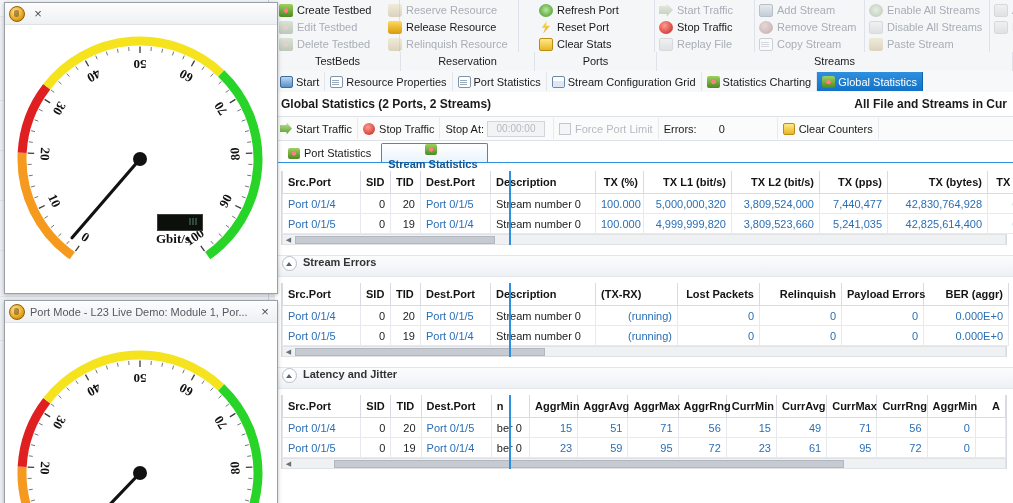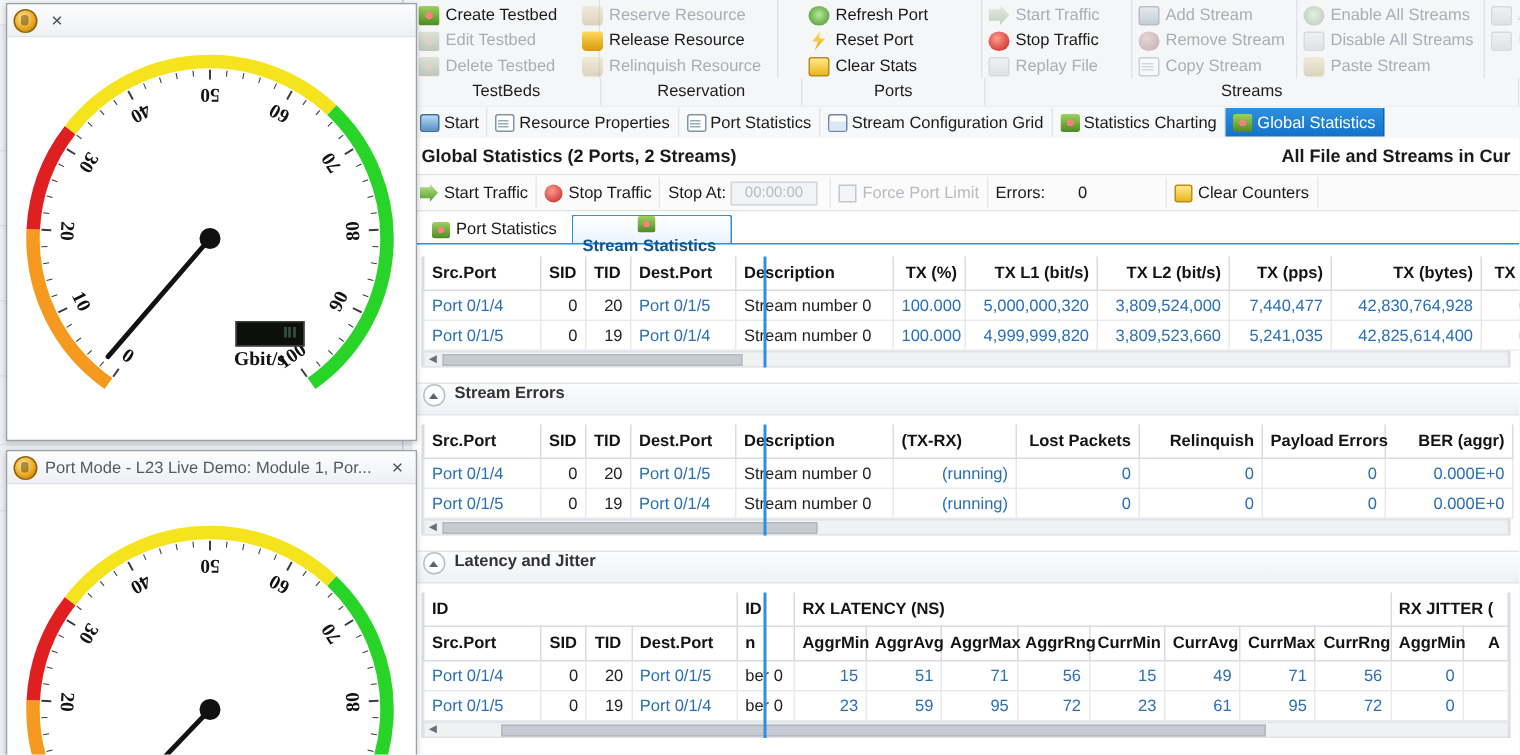--- a/index.html
+++ b/index.html
@@ -530,12 +530,6 @@
             <col style="width: 30px;">
           </colgroup>
           <thead>
-            <tr>
-              <th colspan="4">ID</th>
-              <th colspan="1">ID</th>
-              <th colspan="8">RX LATENCY (NS)</th>
-              <th colspan="2">RX JITTER (</th>
-            </tr>
             <tr>
               <th class="ctr">Src.Port</th>
               <th class="ctr">SID</th>

